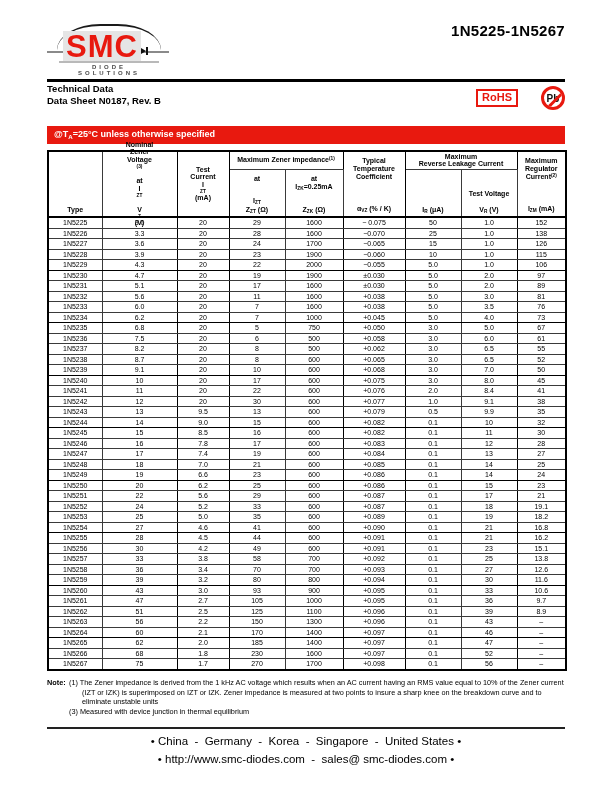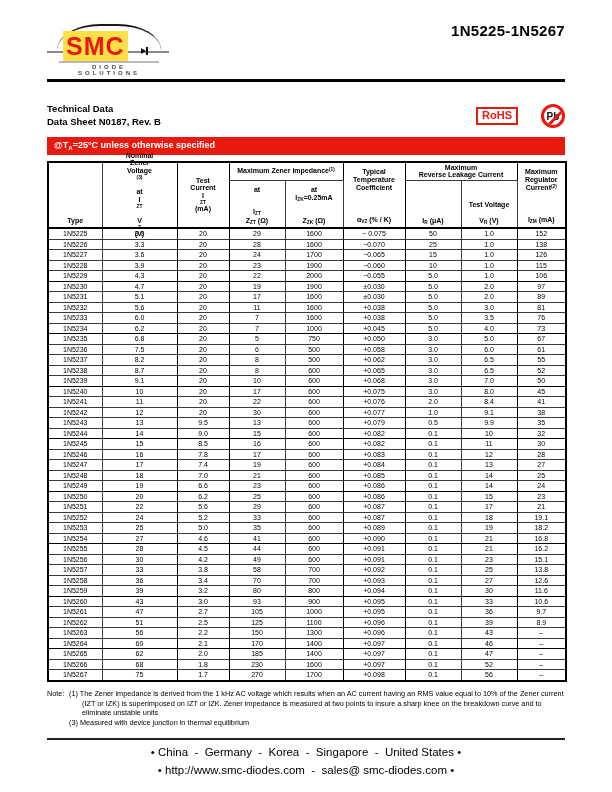--- a/index.html
+++ b/index.html
@@ -16,8 +16,8 @@
   .logo-arc { position:absolute; top:2px; left:10px; width:104px; height:26px;
     border-top:2px solid #1a1a1a; border-radius:50% 50% 0 0 / 120% 120% 0 0; }
   .logo-hline { position:absolute; top:29px; left:0; width:122px; height:1.5px; background:#8a8a8a; }
-  .logo-text { position:absolute; top:9px; left:16px; font-size:25px; line-height:31px;
-    font-weight:bold; color:var(--red); letter-spacing:1px; background:#fde047; padding:0 3px; }
+  .logo-text { position:absolute; top:9px; left:16px; font-size:31px; line-height:31px;
+    font-weight:bold; color:var(--red); letter-spacing:1px; background:#e5e5e5; padding:0 3px; }
   .logo-diode { position:absolute; top:25px; left:94px; display:flex; align-items:center; }
   .diode-tri { width:0; height:0; border-left:5px solid #111; border-top:3.5px solid transparent; border-bottom:3.5px solid transparent; }
   .diode-bar { width:1.5px; height:8px; background:#111; }

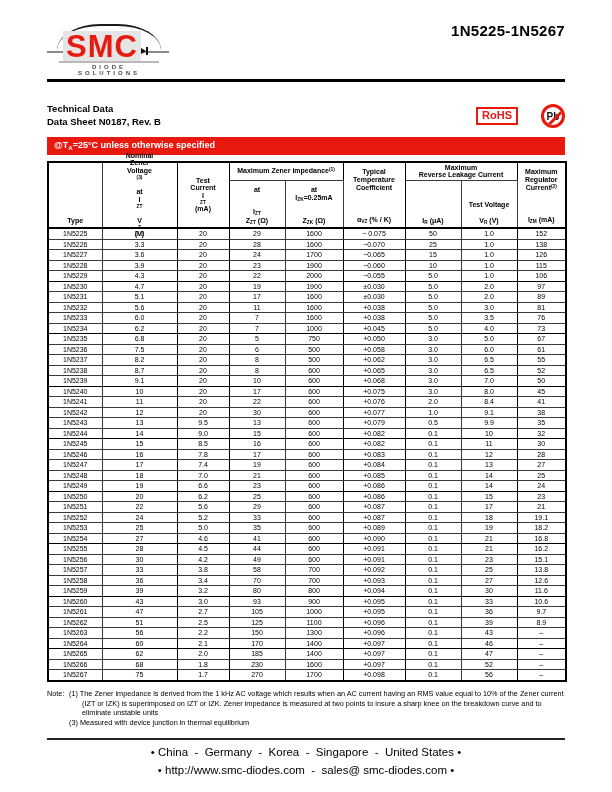--- a/index.html
+++ b/index.html
@@ -28,7 +28,7 @@
 
   .black-rule { height:3px; background:#000; margin-top:1px; }
 
-  .subheader { display:flex; justify-content:space-between; align-items:flex-end; margin-top:12px; height:34px; }
+  .subheader { display:flex; justify-content:space-between; align-items:flex-start; margin-top:1px; height:34px; }
   .doc-info { font-size:9.5px; font-weight:bold; line-height:1.3; }
   .badges { display:flex; gap:23px; align-items:center; margin-top:3px; }
   .rohs-badge { border:2px solid var(--red); color:var(--red); font-weight:bold;

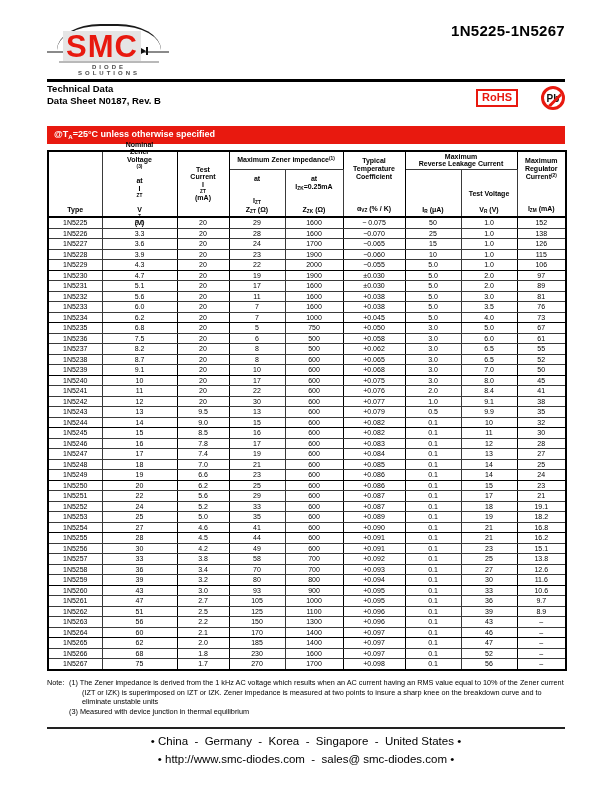--- a/index.html
+++ b/index.html
@@ -66,7 +66,7 @@
 
   
   .notes { display:flex; margin-top:7px; font-size:7.3px; line-height:1.35; }
-  .note-label { flex:0 0 22px; font-weight:normal; }
+  .note-label { flex:0 0 22px; font-weight:bold; }
   .note-items { flex:1; }
   .note-item { padding-left:13px; text-indent:-13px; }
 

